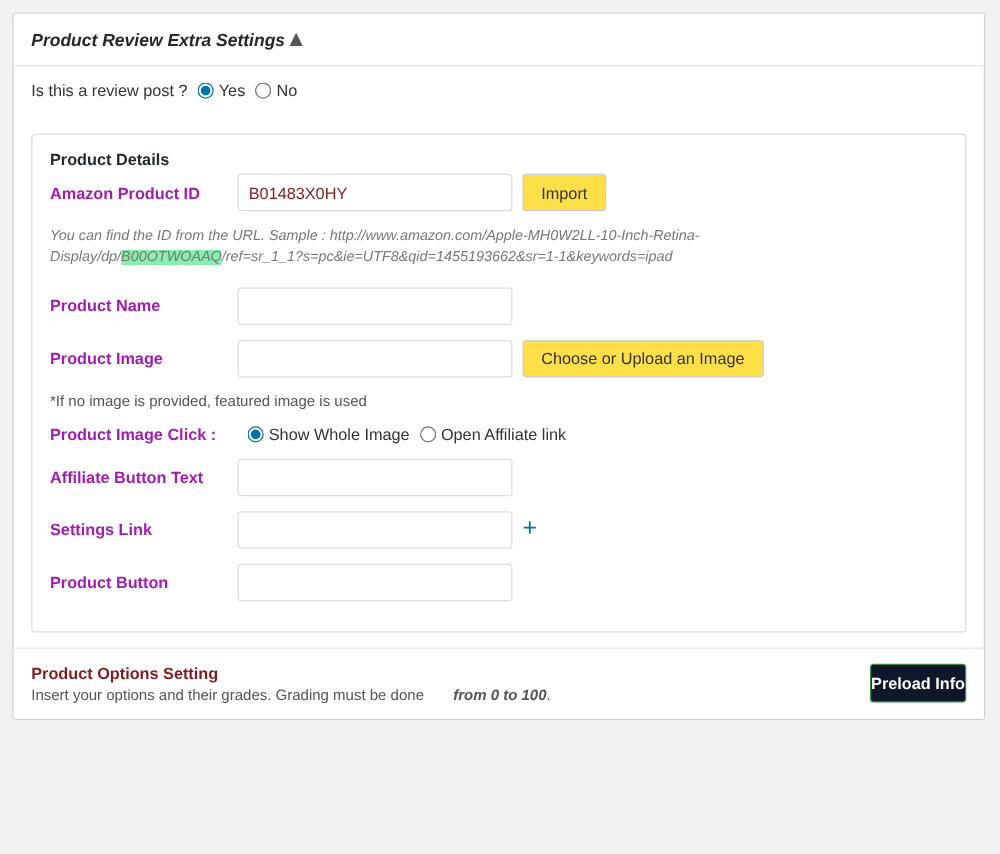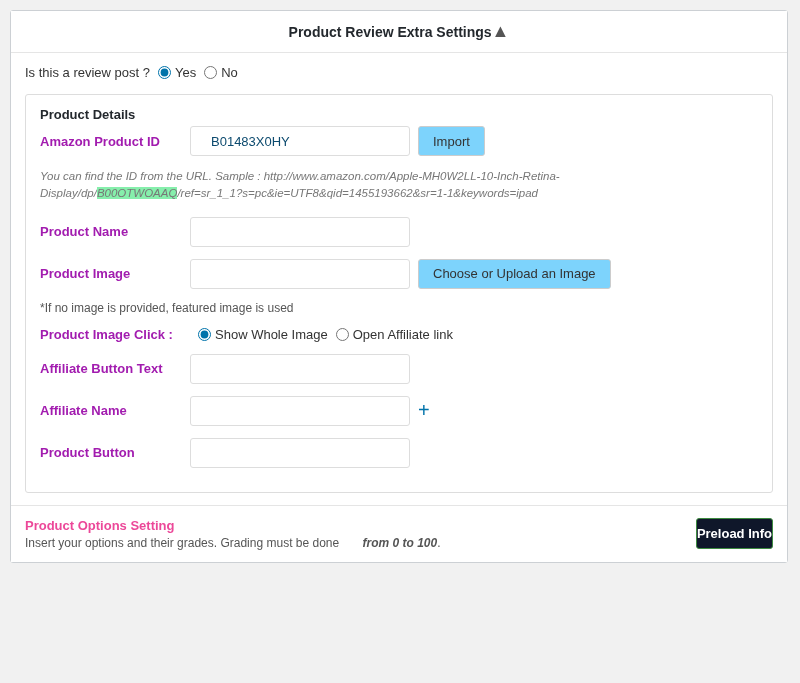--- a/index.html
+++ b/index.html
@@ -18,11 +18,12 @@
     }
     .panel-header {
       display: flex;
-      justify-content: center;
+      justify-content: flex-start;
       align-items: center;
       padding: 10px 14px;
       background: #fff;
       border-bottom: 1px solid #e5e5e5;
+      font-style: italic;
     }
     .panel-title {
       font-size: 14px;

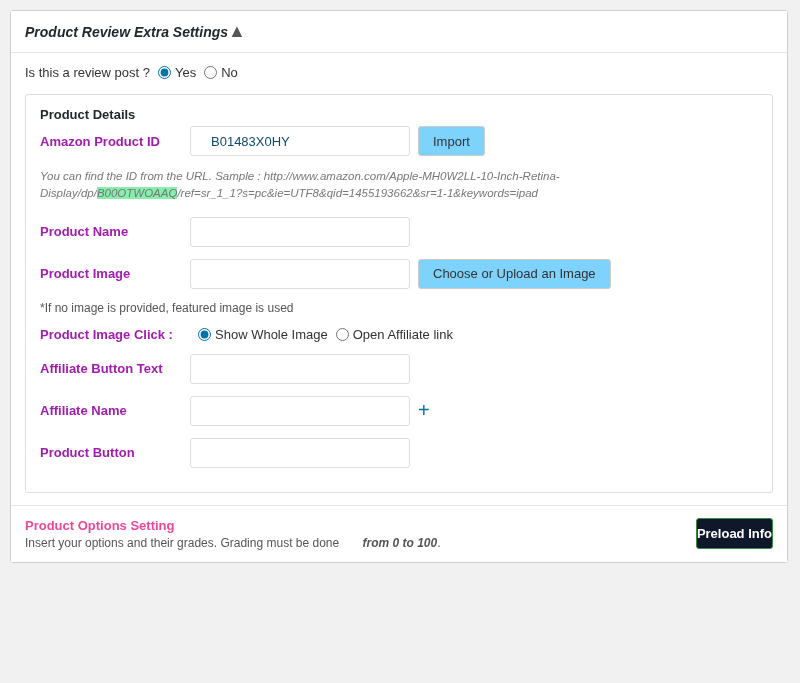--- a/index.html
+++ b/index.html
@@ -40,7 +40,7 @@
     }
     .review-question {
       font-size: 13px;
-      margin-bottom: 14px;
+      margin-bottom: 27px;
       display: flex;
       align-items: flex-start;
       gap: 8px;

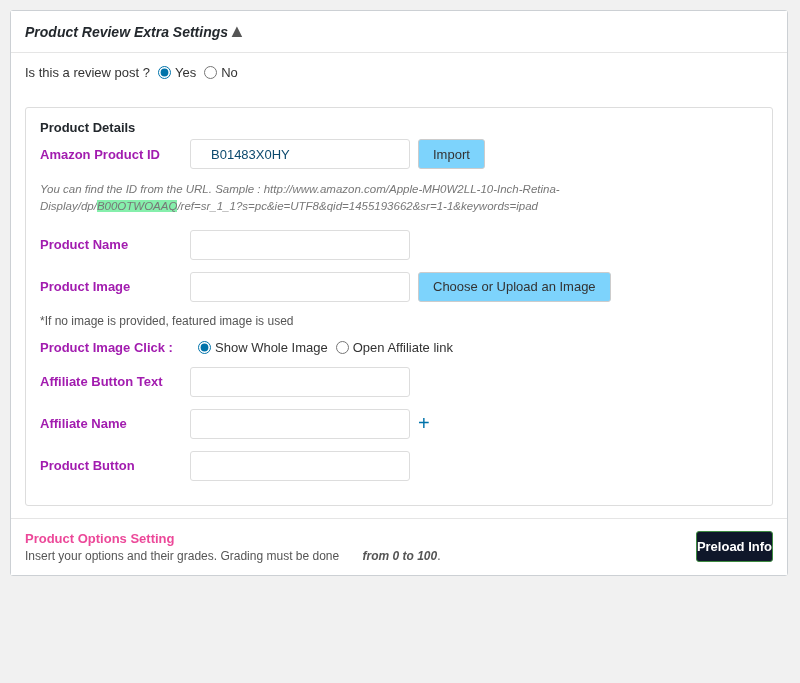--- a/index.html
+++ b/index.html
@@ -81,11 +81,11 @@
     .form-input {
       border: 1px solid #ddd;
       border-radius: 3px;
-      padding: 5px 20px;
+      padding: 5px 8px;
       font-size: 13px;
       height: 30px;
       width: 220px;
-      color: #0c4a6e;
+      color: #7f1d1d;
       outline: none;
     }
     .btn {

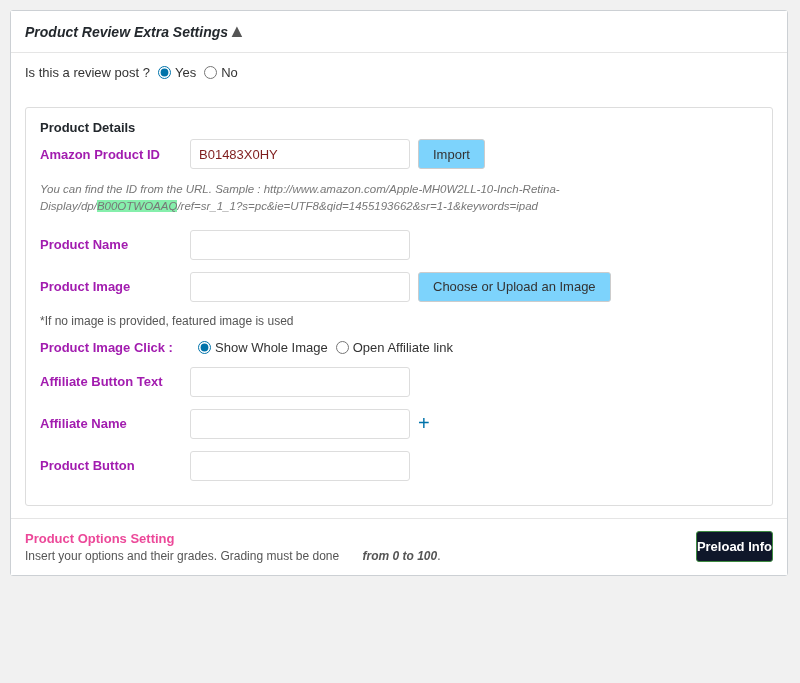--- a/index.html
+++ b/index.html
@@ -95,7 +95,7 @@
       font-size: 13px;
       cursor: pointer;
       height: 30px;
-      background: #7dd3fc;
+      background: #fde047;
       color: #333;
       margin-left: 8px;
     }

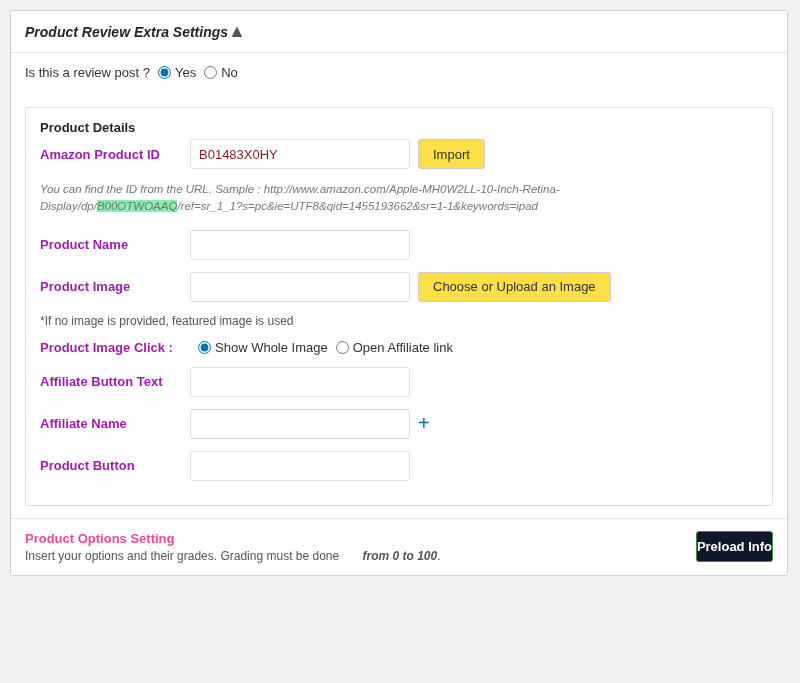--- a/index.html
+++ b/index.html
@@ -243,7 +243,7 @@
       </div>
 
       <div class="form-row">
-        <span class="form-label">Affiliate Name</span>
+        <span class="form-label">Settings Link</span>
         <div class="affiliate-link-row">
           <input type="text" class="form-input" style="">
           <span class="plus-btn">+</span>

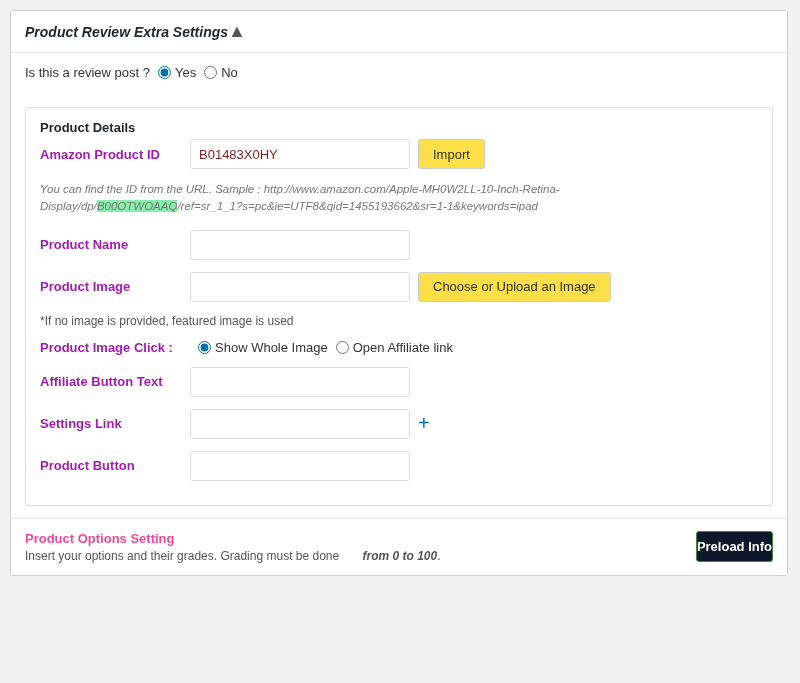--- a/index.html
+++ b/index.html
@@ -159,7 +159,7 @@
     .bottom-info .bottom-title {
       font-weight: 700;
       font-size: 13px;
-      color: #ec4899;
+      color: #7f1d1d;
       margin-bottom: 3px;
     }
     .bottom-info .bottom-subtitle {

